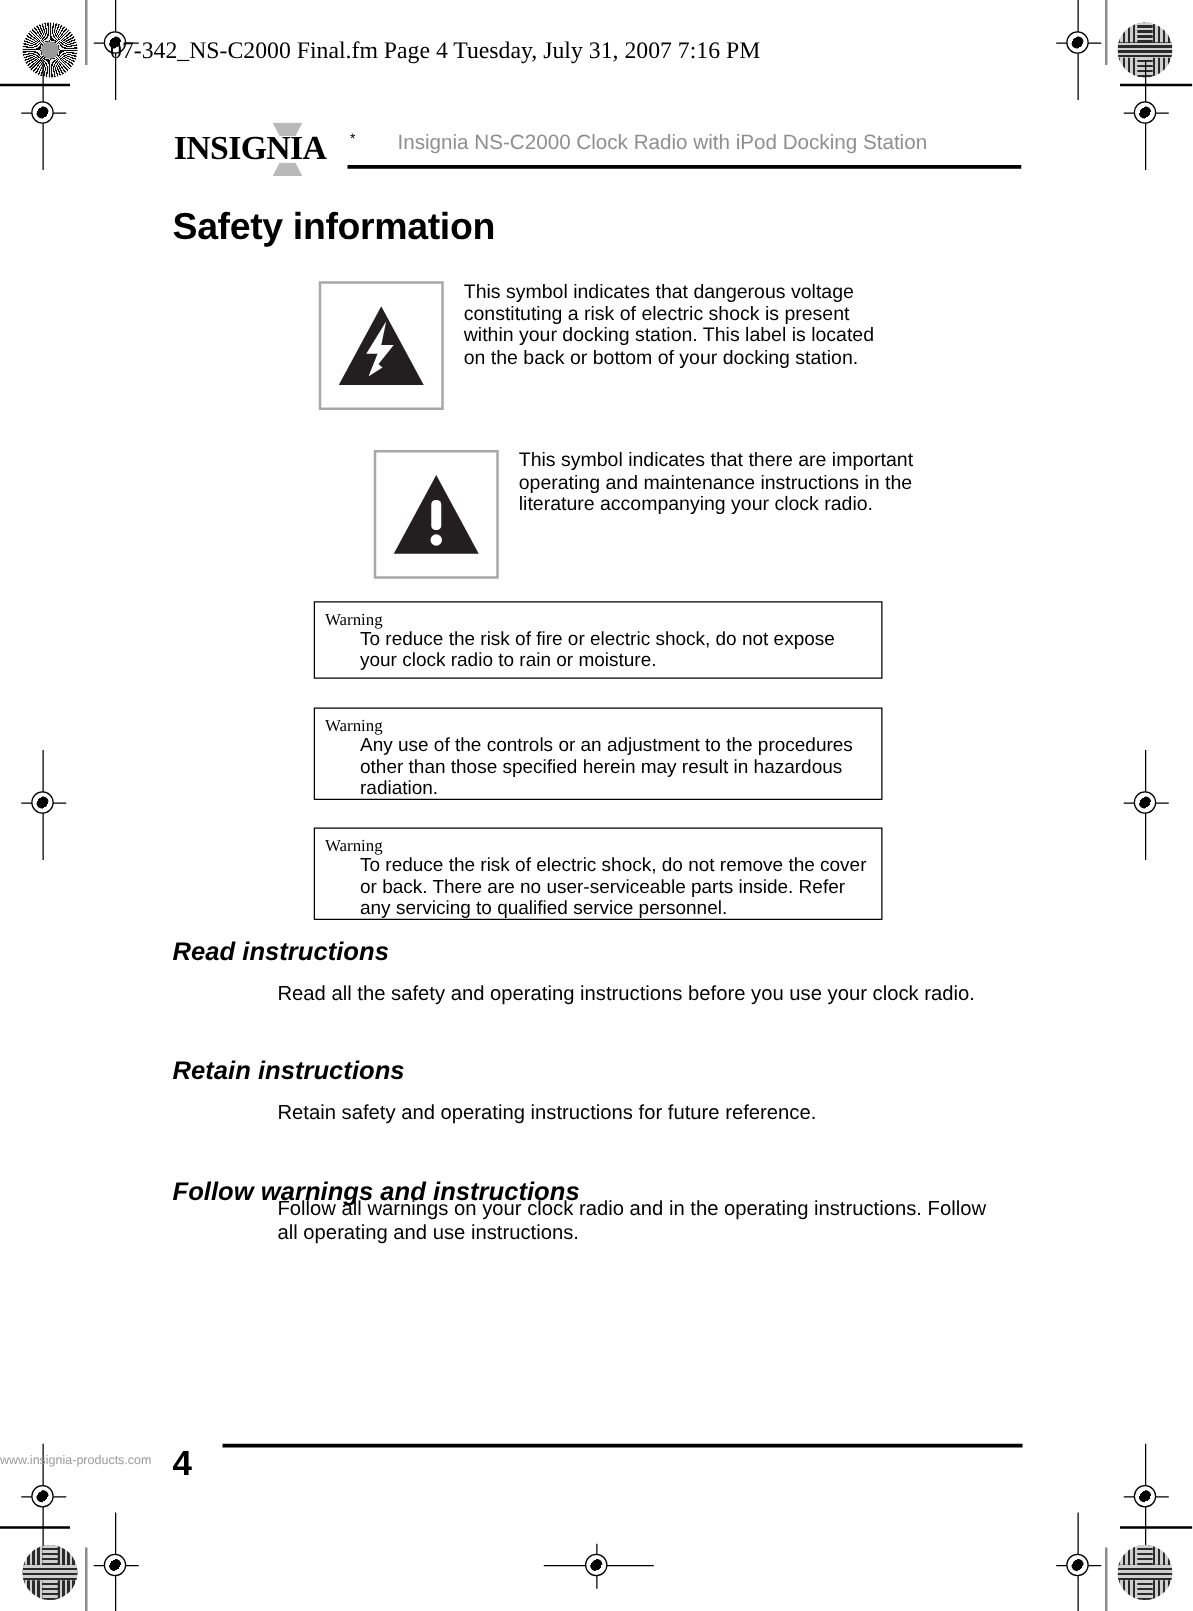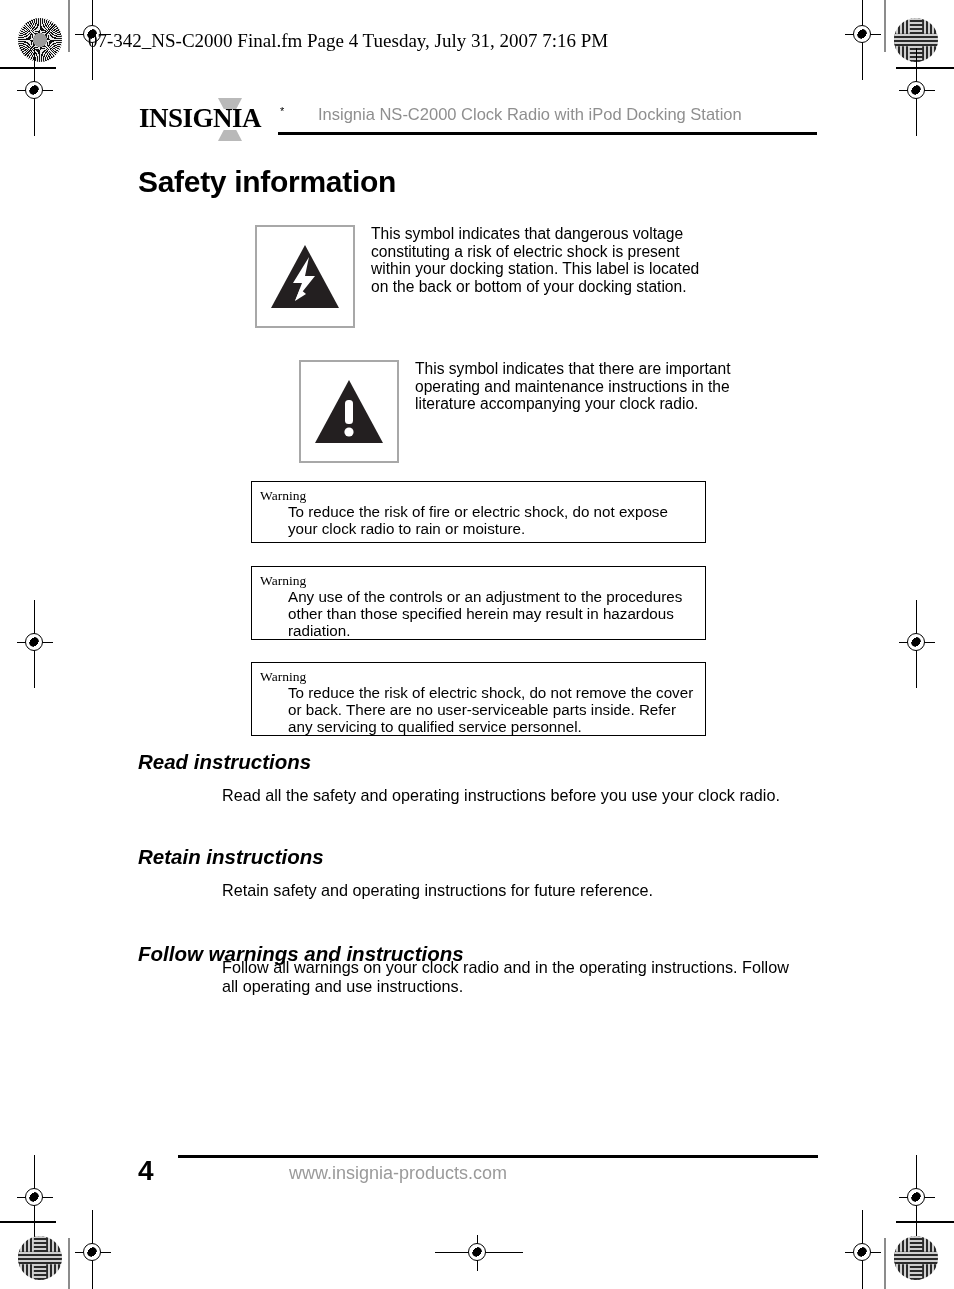--- a/index.html
+++ b/index.html
@@ -270,8 +270,7 @@
     left: 0;
     top: 1163px;
     width: 796px;
-    text-align: center;
-    font-size: 18px;
+    font-size: 10px;
     color: #9a9a9a;
   }
 </style>

